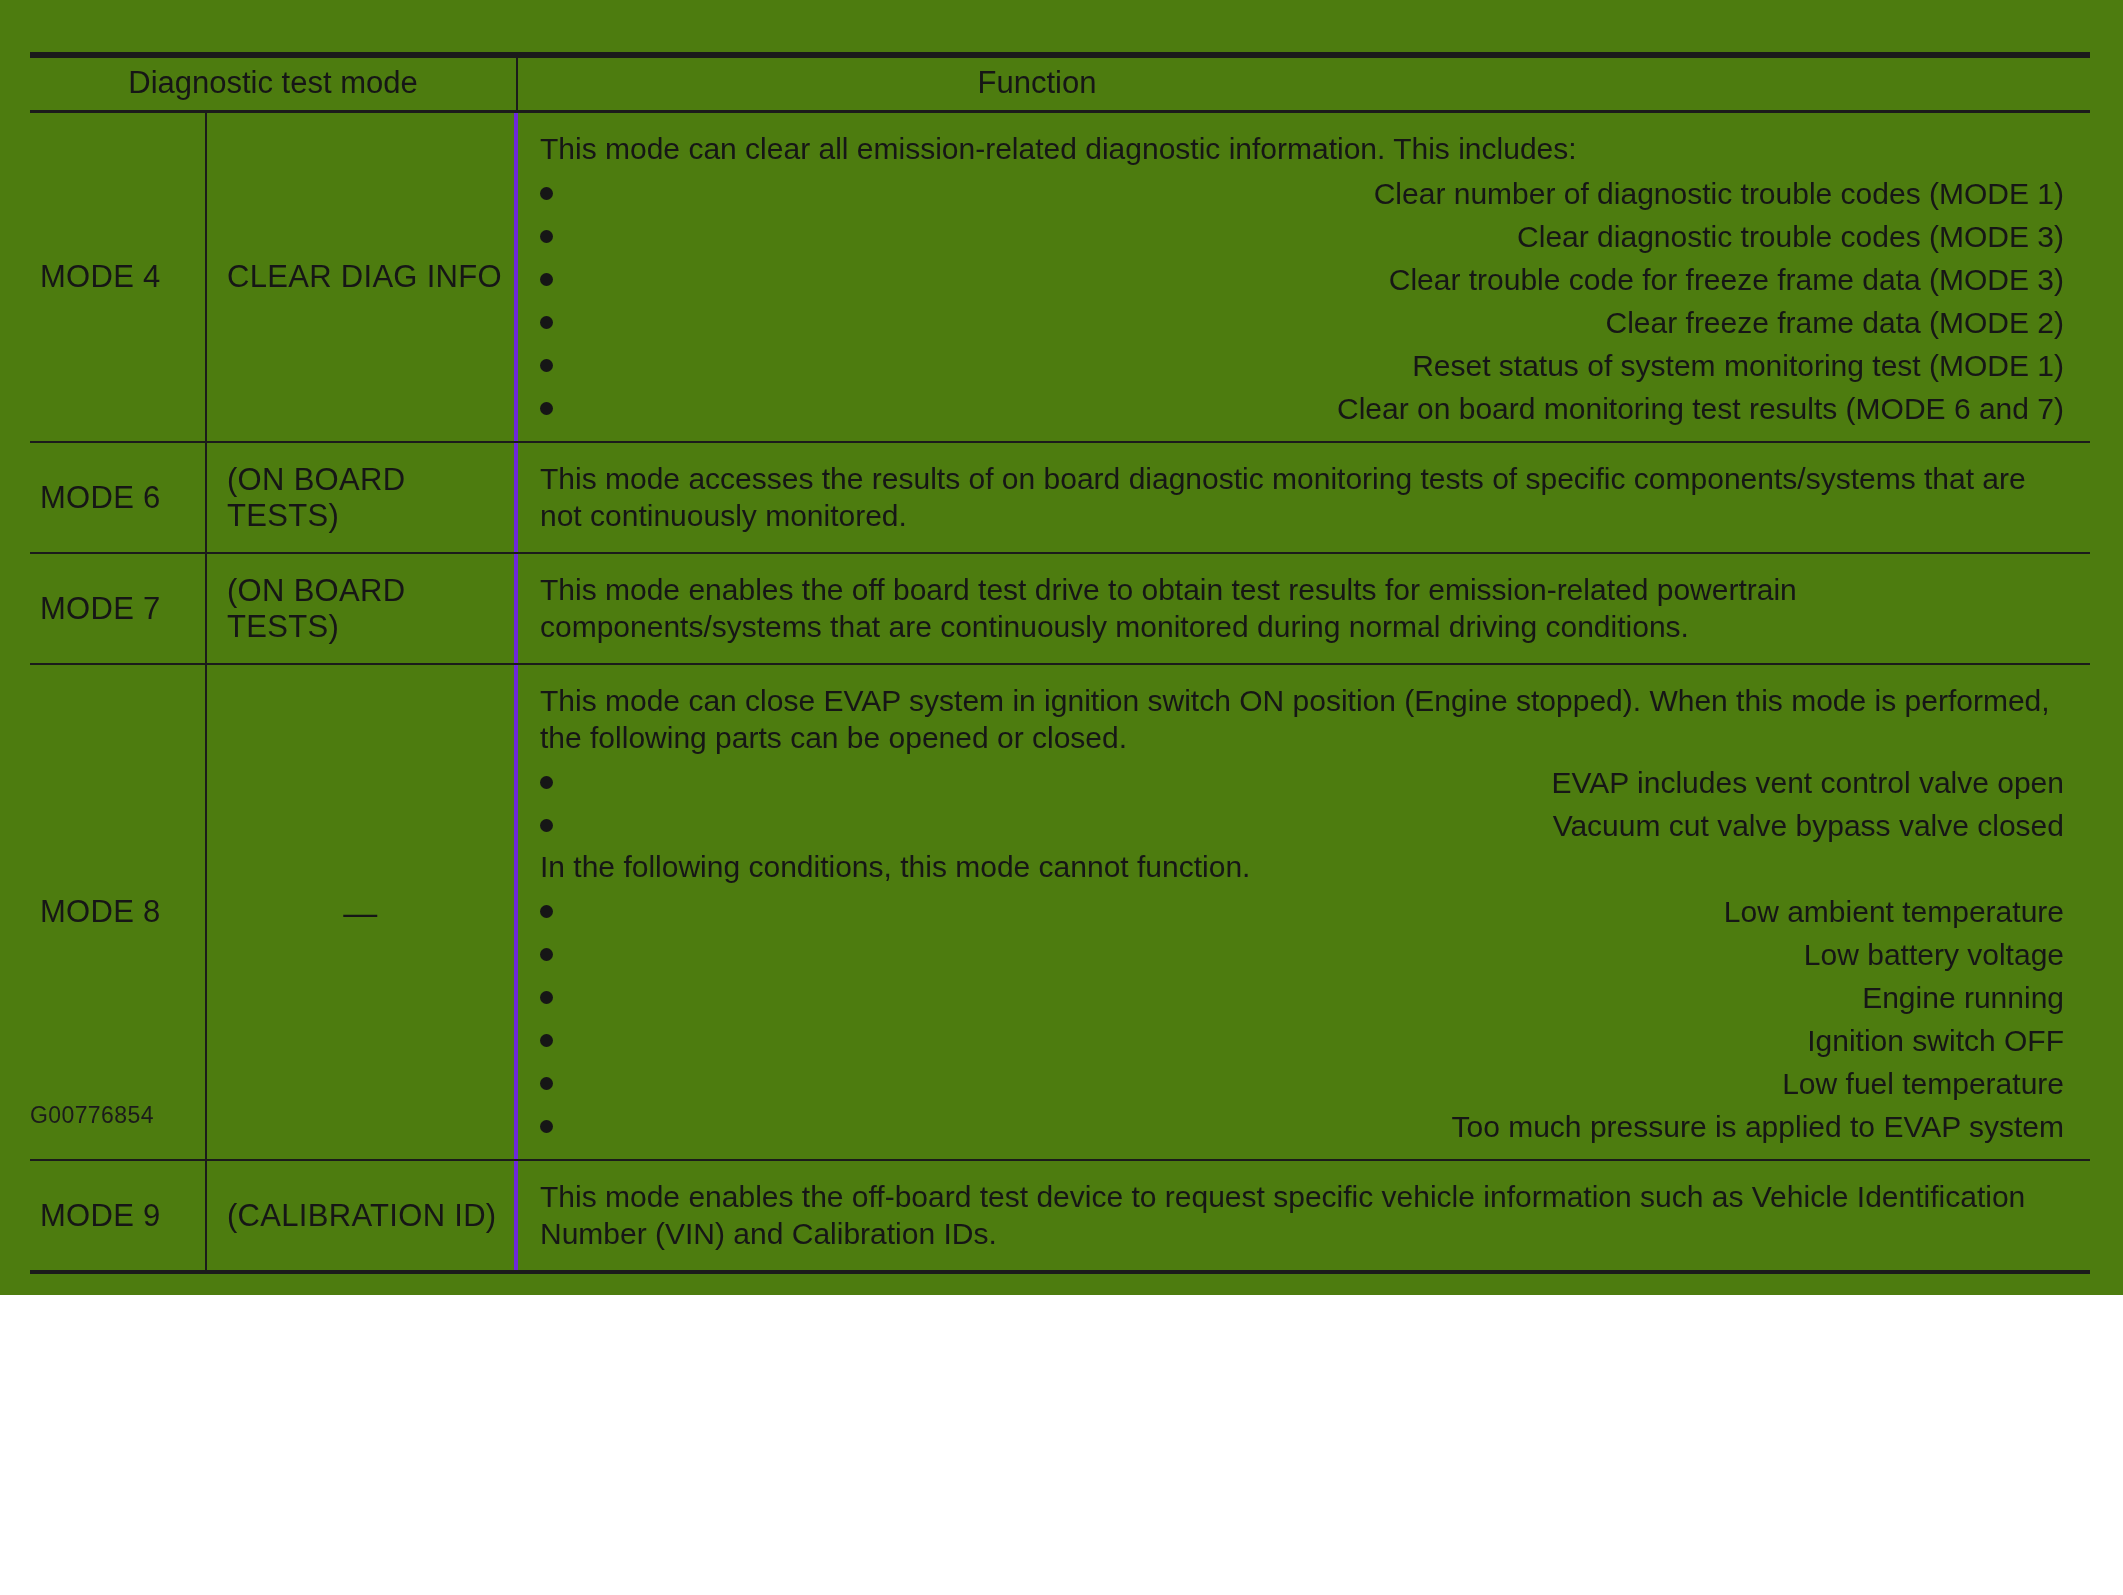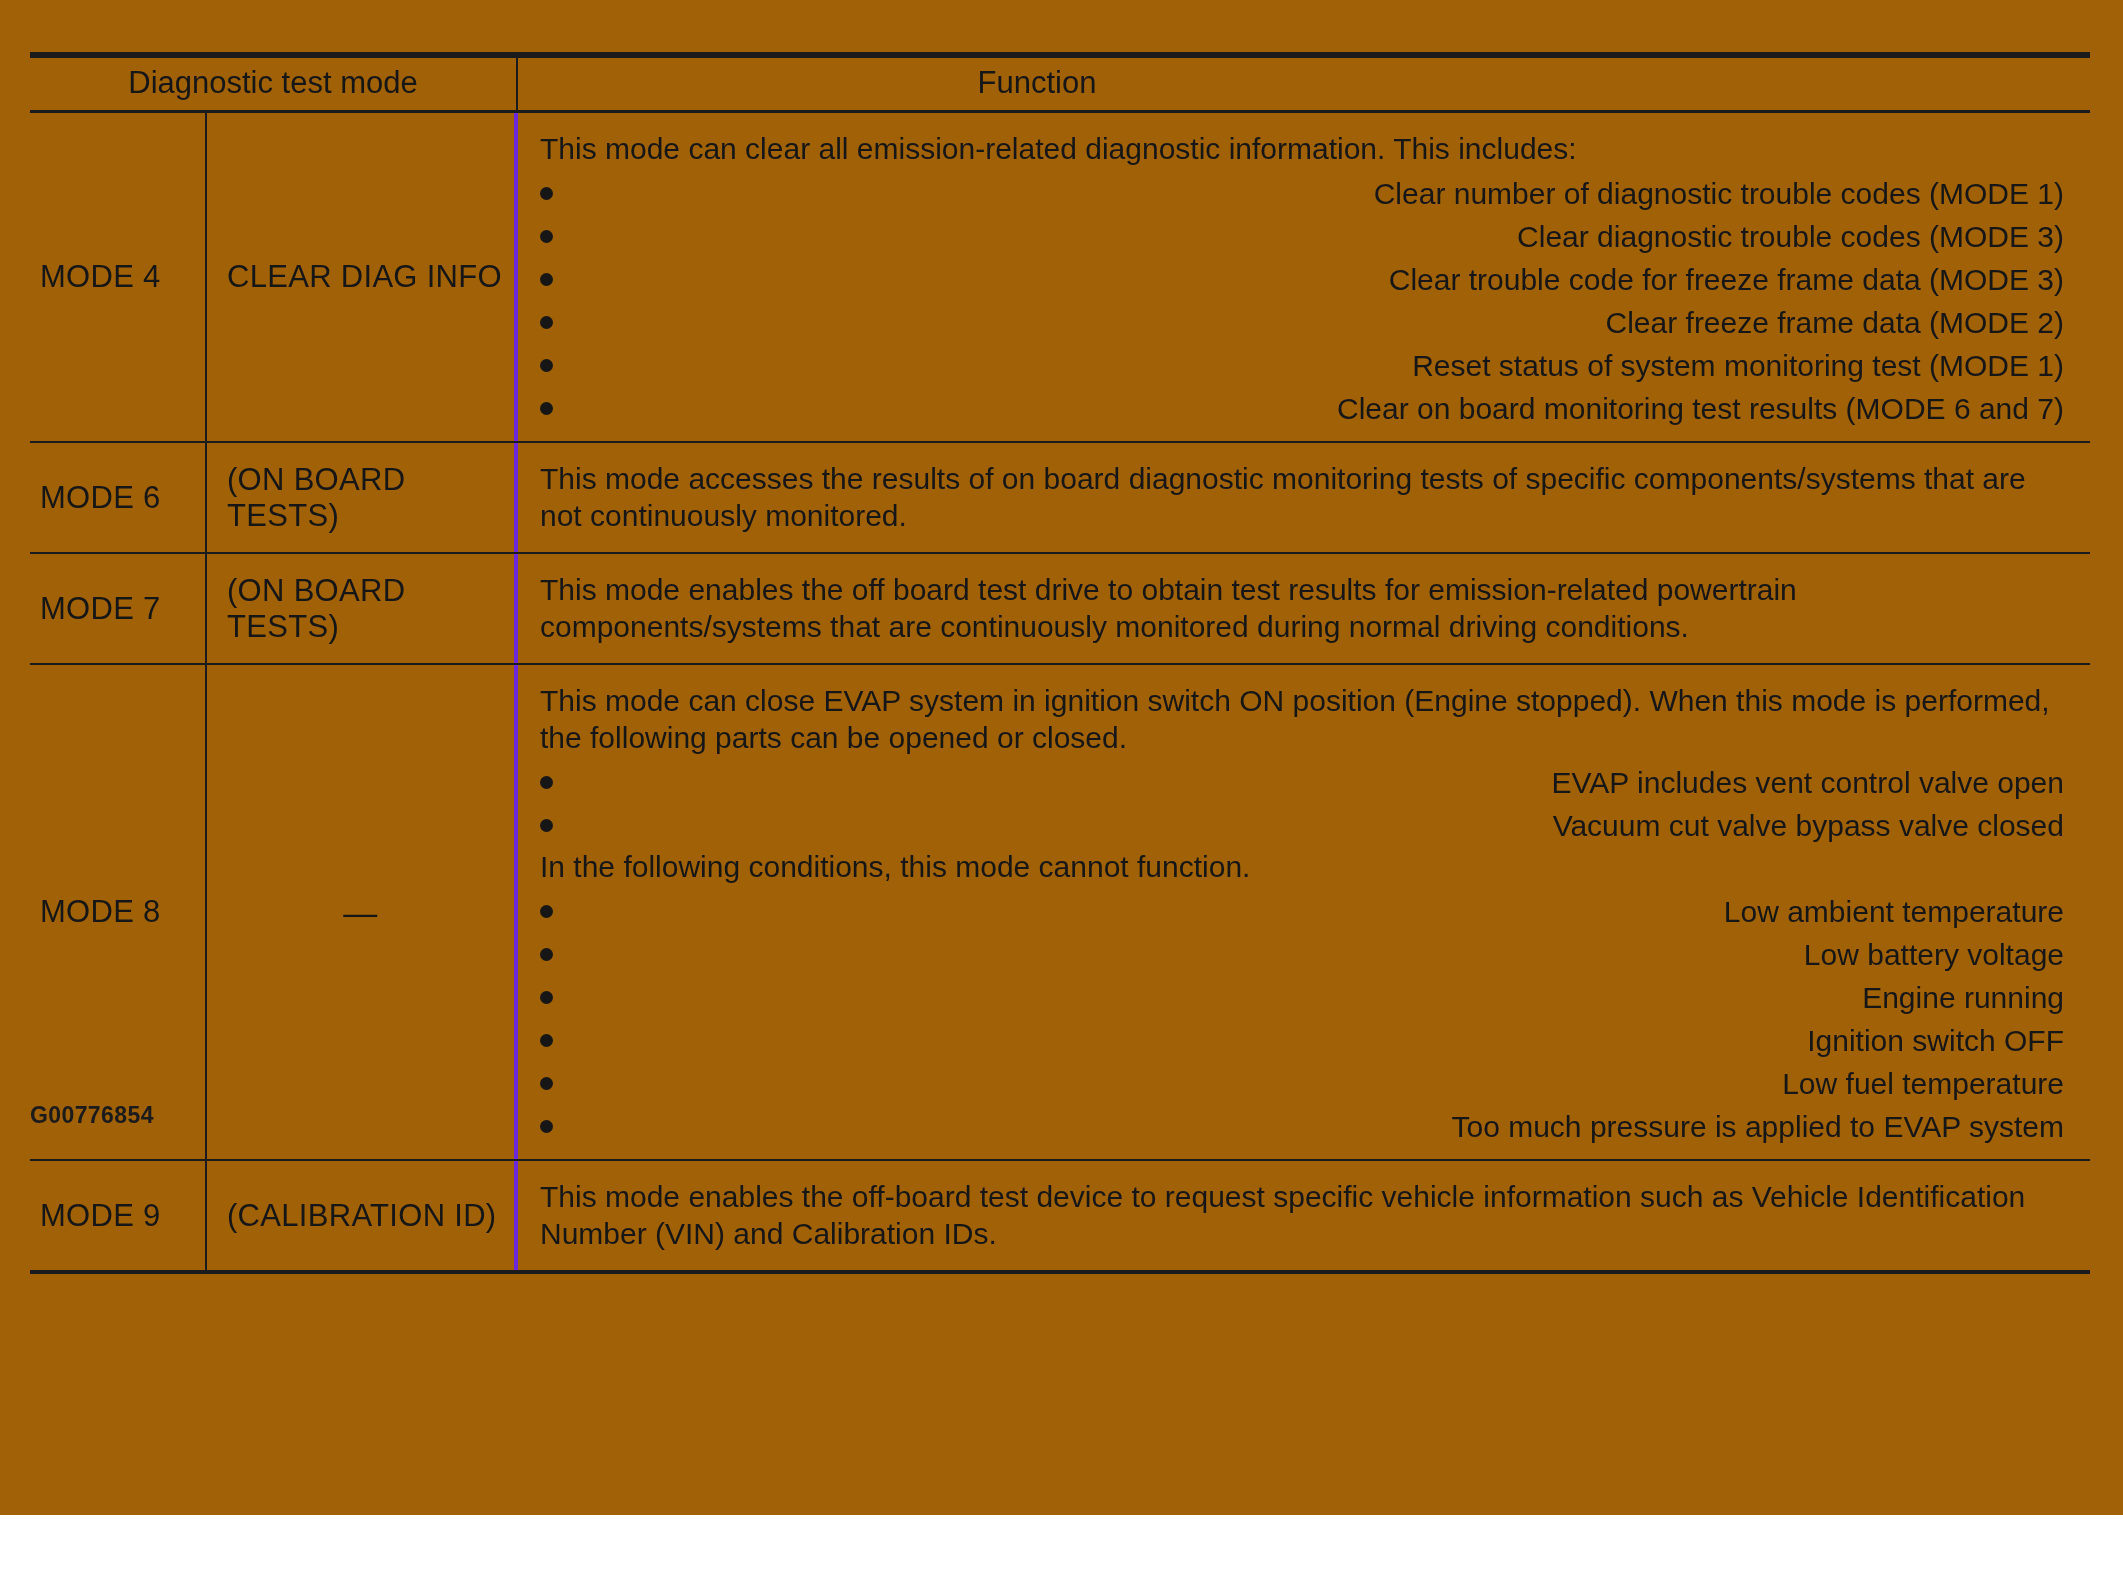--- a/index.html
+++ b/index.html
@@ -7,8 +7,8 @@
   .page {
     position: relative;
     width: 2123px;
-    height: 1515px;
-    background: #a16207;
+    height: 1295px;
+    background: #4d7c0f;
     font-family: "Liberation Sans", "DejaVu Sans", sans-serif;
     color: #161616;
     overflow: hidden;

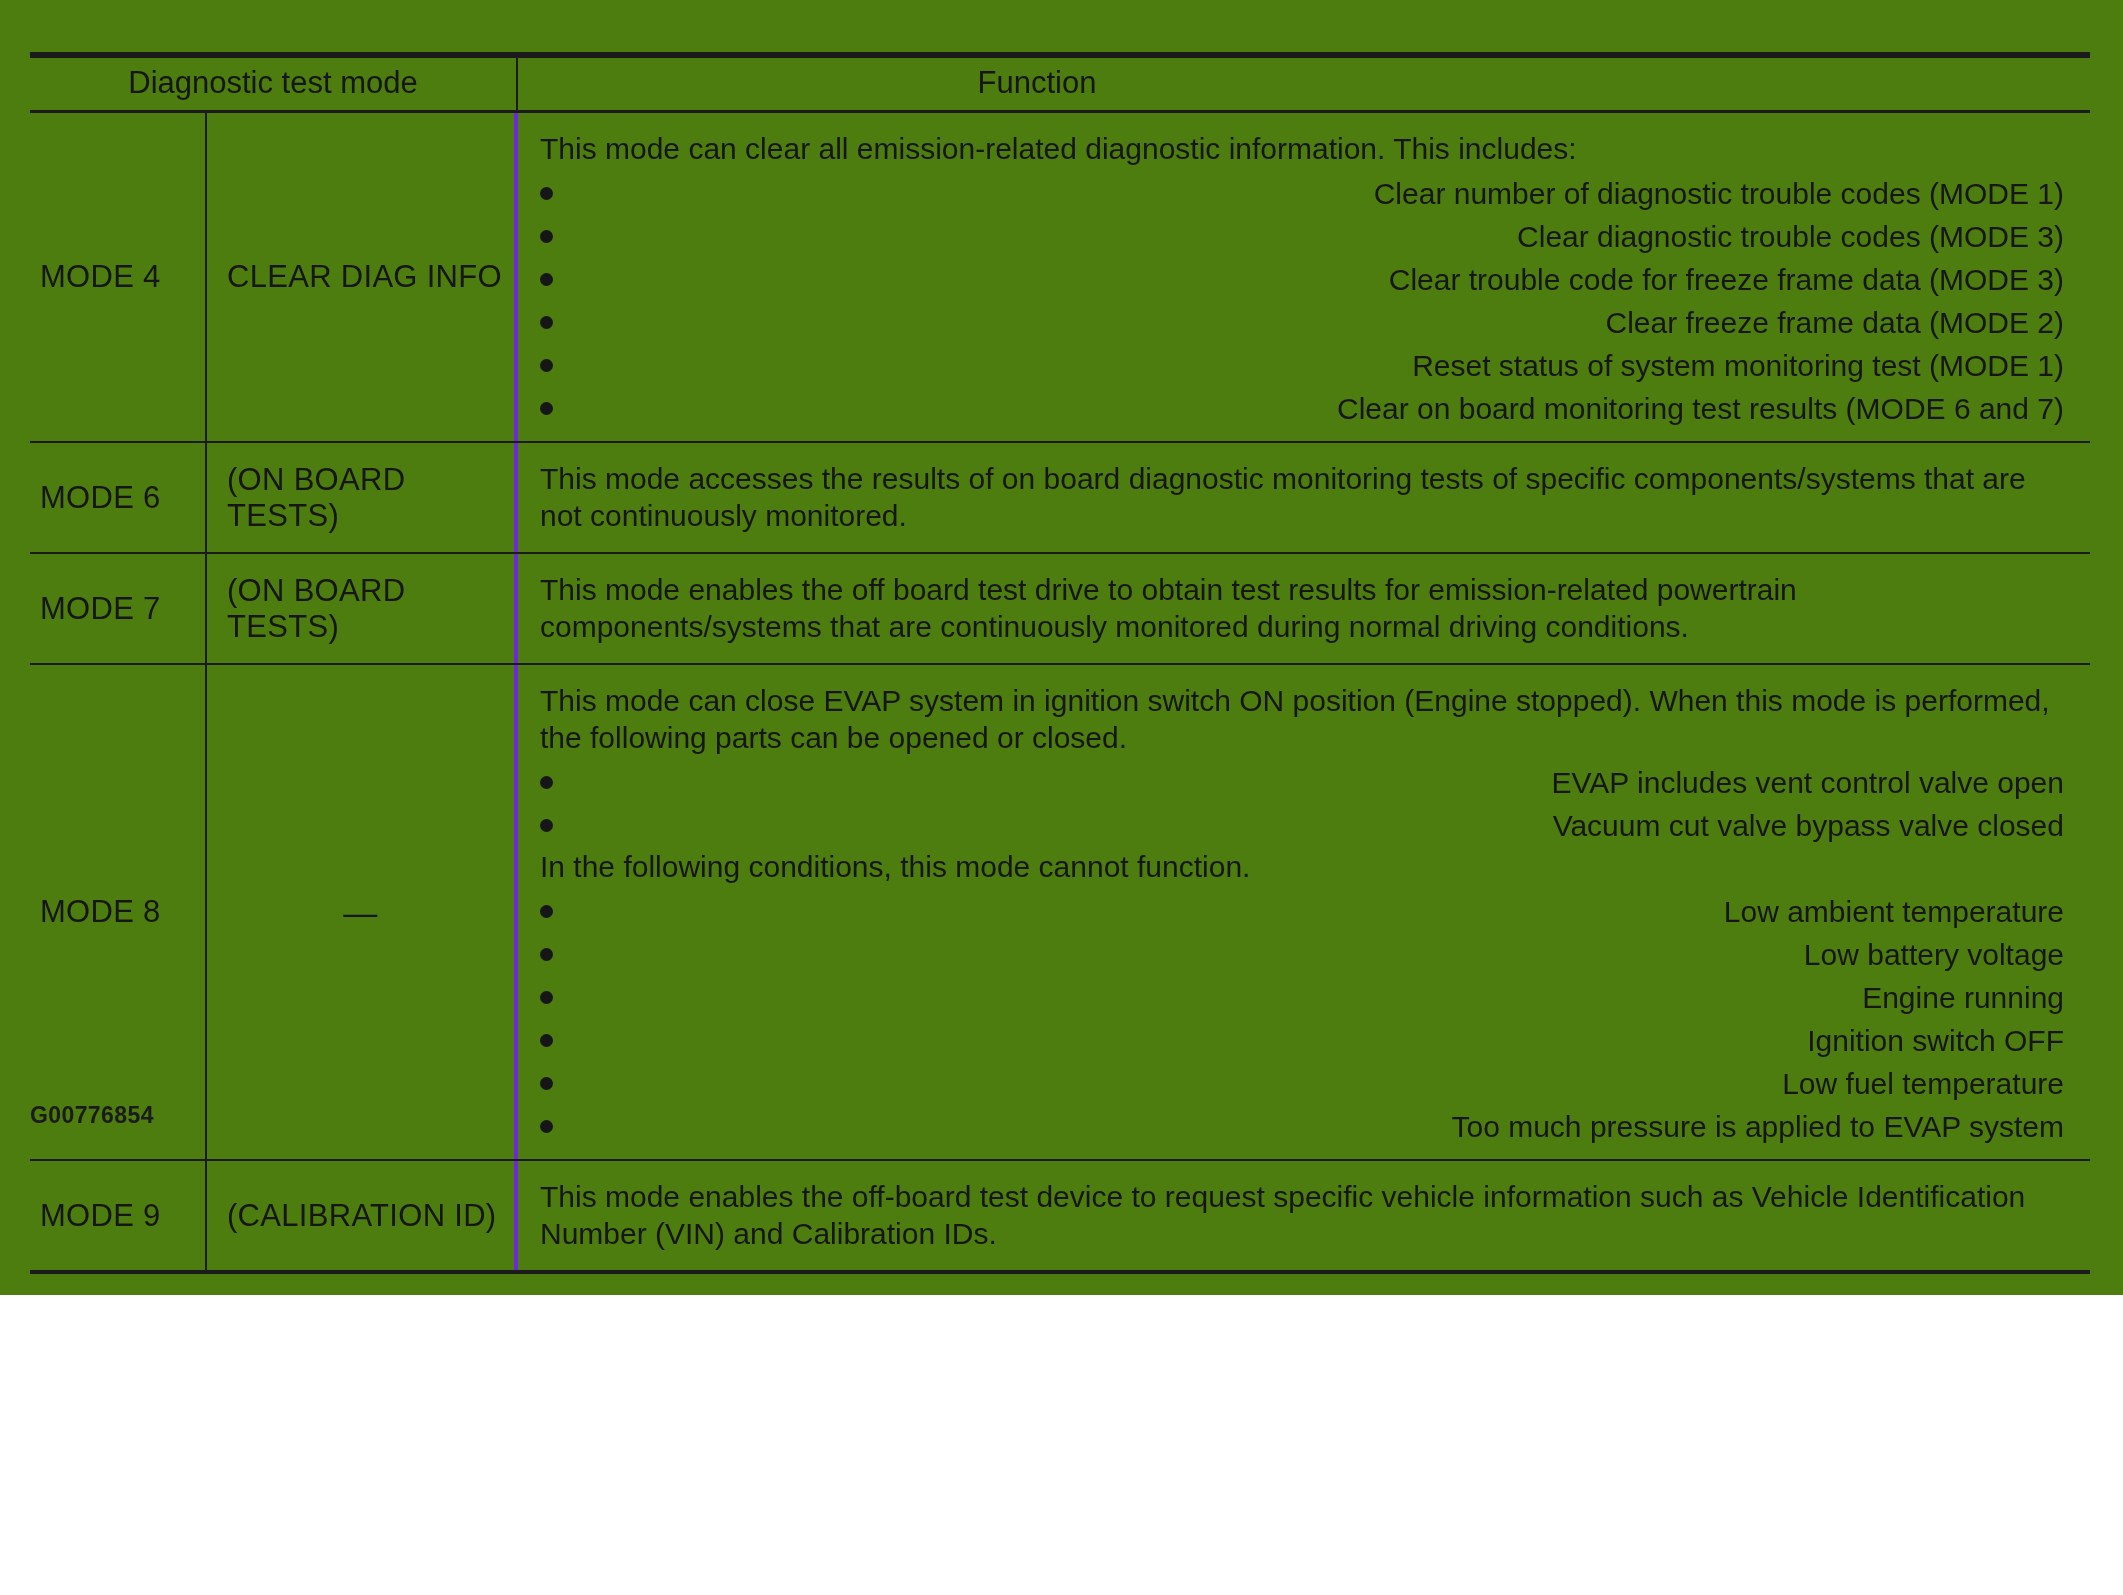--- a/index.html
+++ b/index.html
@@ -107,7 +107,7 @@
     left: 30px;
     top: 1102px;
     font-size: 23px;
-    font-weight: bold;
+    font-weight: normal;
     letter-spacing: 0.4px;
     color: #1b1b1b;
     text-align: right;

